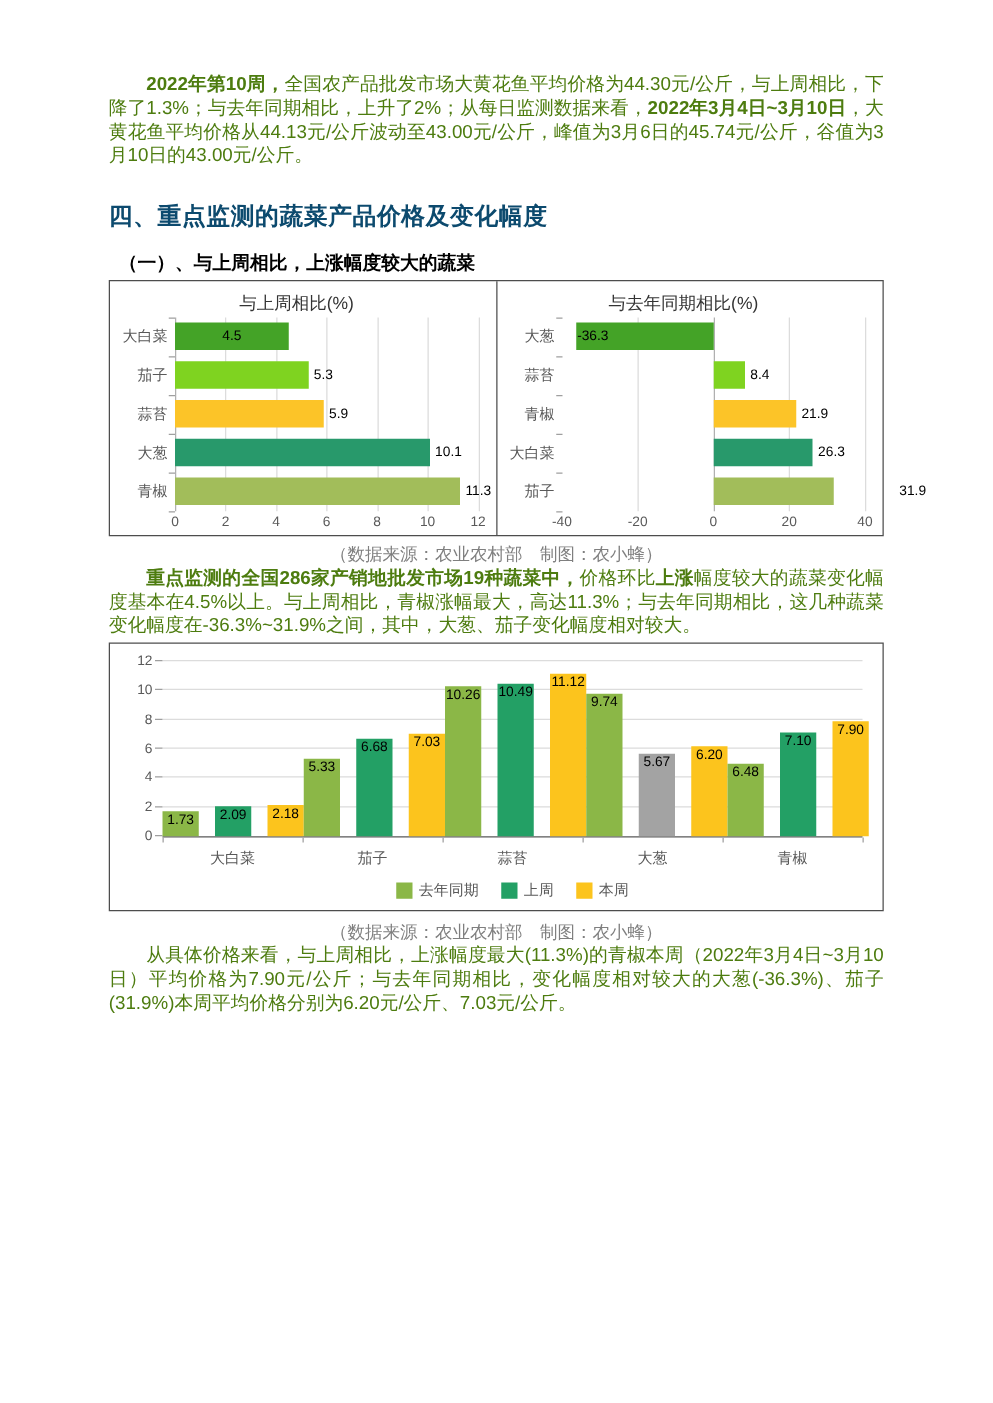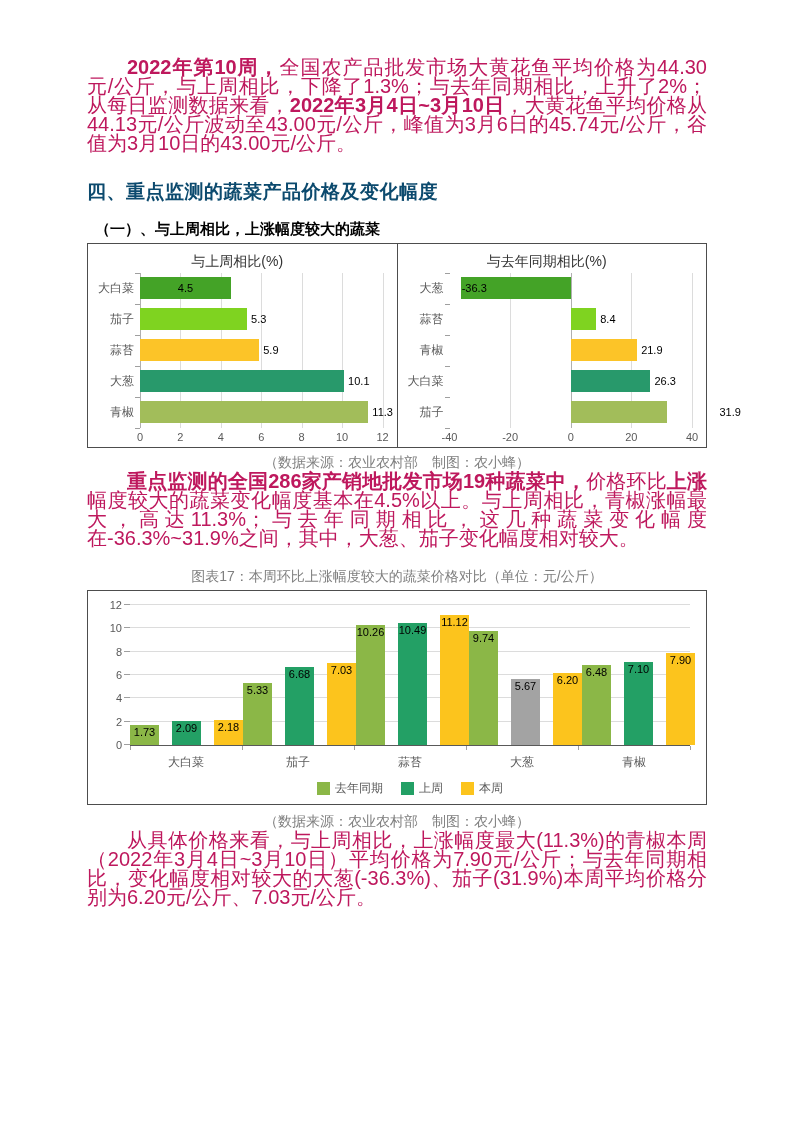--- a/index.html
+++ b/index.html
@@ -7,7 +7,7 @@
           font-family:"Liberation Sans", sans-serif; color:#111; }
   .content { margin:0 87px; width:620px; }
 
-  p.body { font-size:20px; line-height:19px; text-align:justify; text-indent:2em; margin:0; color:#be185d; }
+  p.body { font-size:15px; line-height:19px; text-align:justify; text-indent:2em; margin:0; color:#4d7c0f; }
   p.body b { font-weight:bold; }
   .p1 { padding-top:58px; }
   .p2 { margin-top:14px; }

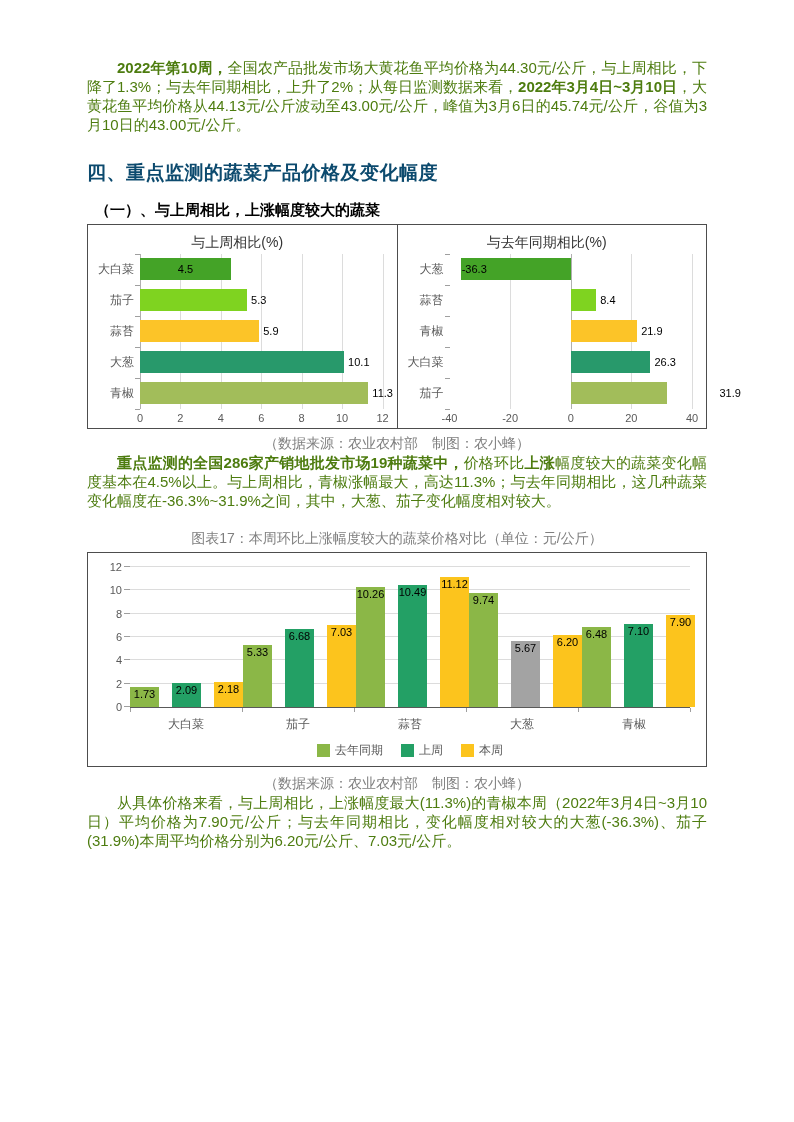--- a/index.html
+++ b/index.html
@@ -164,7 +164,6 @@
 
     <p class="body p2"><b>重点监测的全国286家产销地批发市场19种蔬菜中，</b><span>价格环比</span><b>上涨</b><span>幅度较大的蔬菜变化幅度基本在4.5%以上。与上周相比，青椒涨幅最大，高达11.3%；与去年同期相比，这几种蔬菜变化幅度在-36.3%~31.9%之间，其中，大葱、茄子变化幅度相对较大。</span></p>
 
-    <div class="figtitle" style="margin-top:20px;">图表17：本周环比上涨幅度较大的蔬菜价格对比（单位：元/公斤）</div>
     <div class="fig17box">
         <div class="vplot">
           <div class="ytick" style="bottom: 0px;"></div>

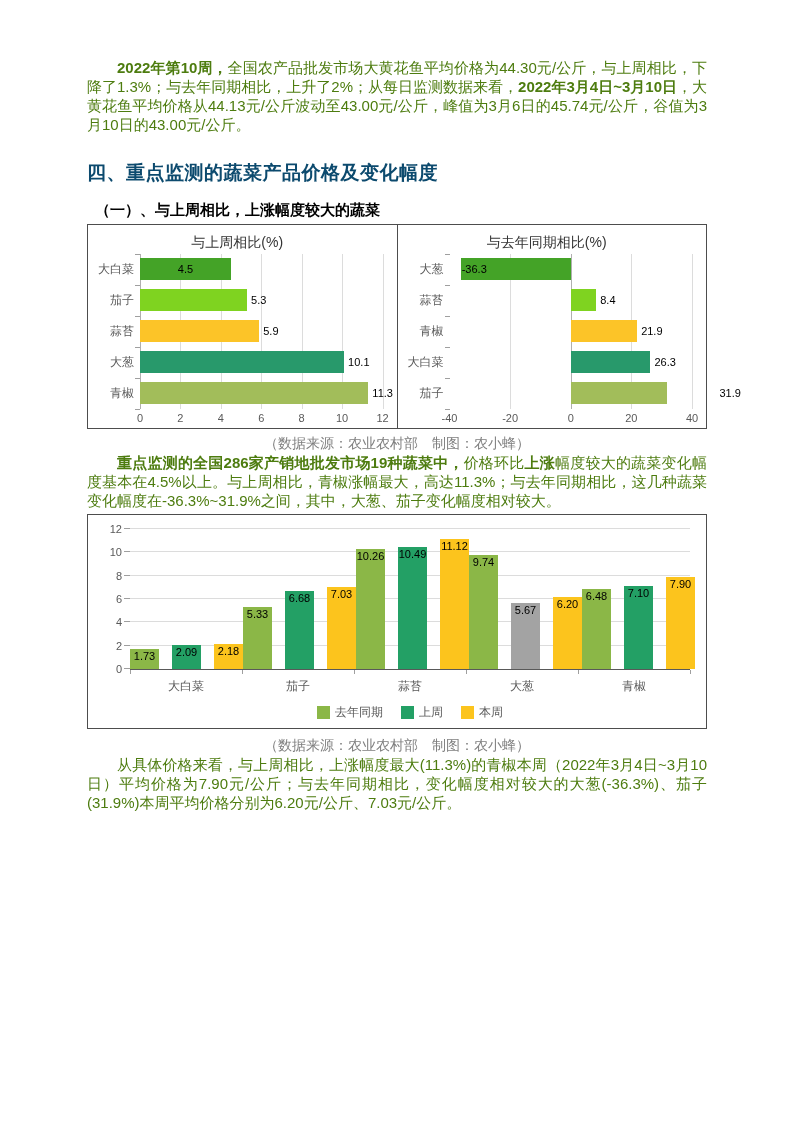--- a/index.html
+++ b/index.html
@@ -232,7 +232,7 @@
               </div>
             </div>
             <div class="vgroup">
-              <div class="vbar" style="height: 80px; background: rgb(139, 183, 71);">
+              <div class="vbar" style="height: 58px; background: rgb(139, 183, 71);">
                 <span class="vval">6.48</span>
               </div>
               <div class="vbar" style="height: 82.8333px; background: rgb(35, 160, 101);">

